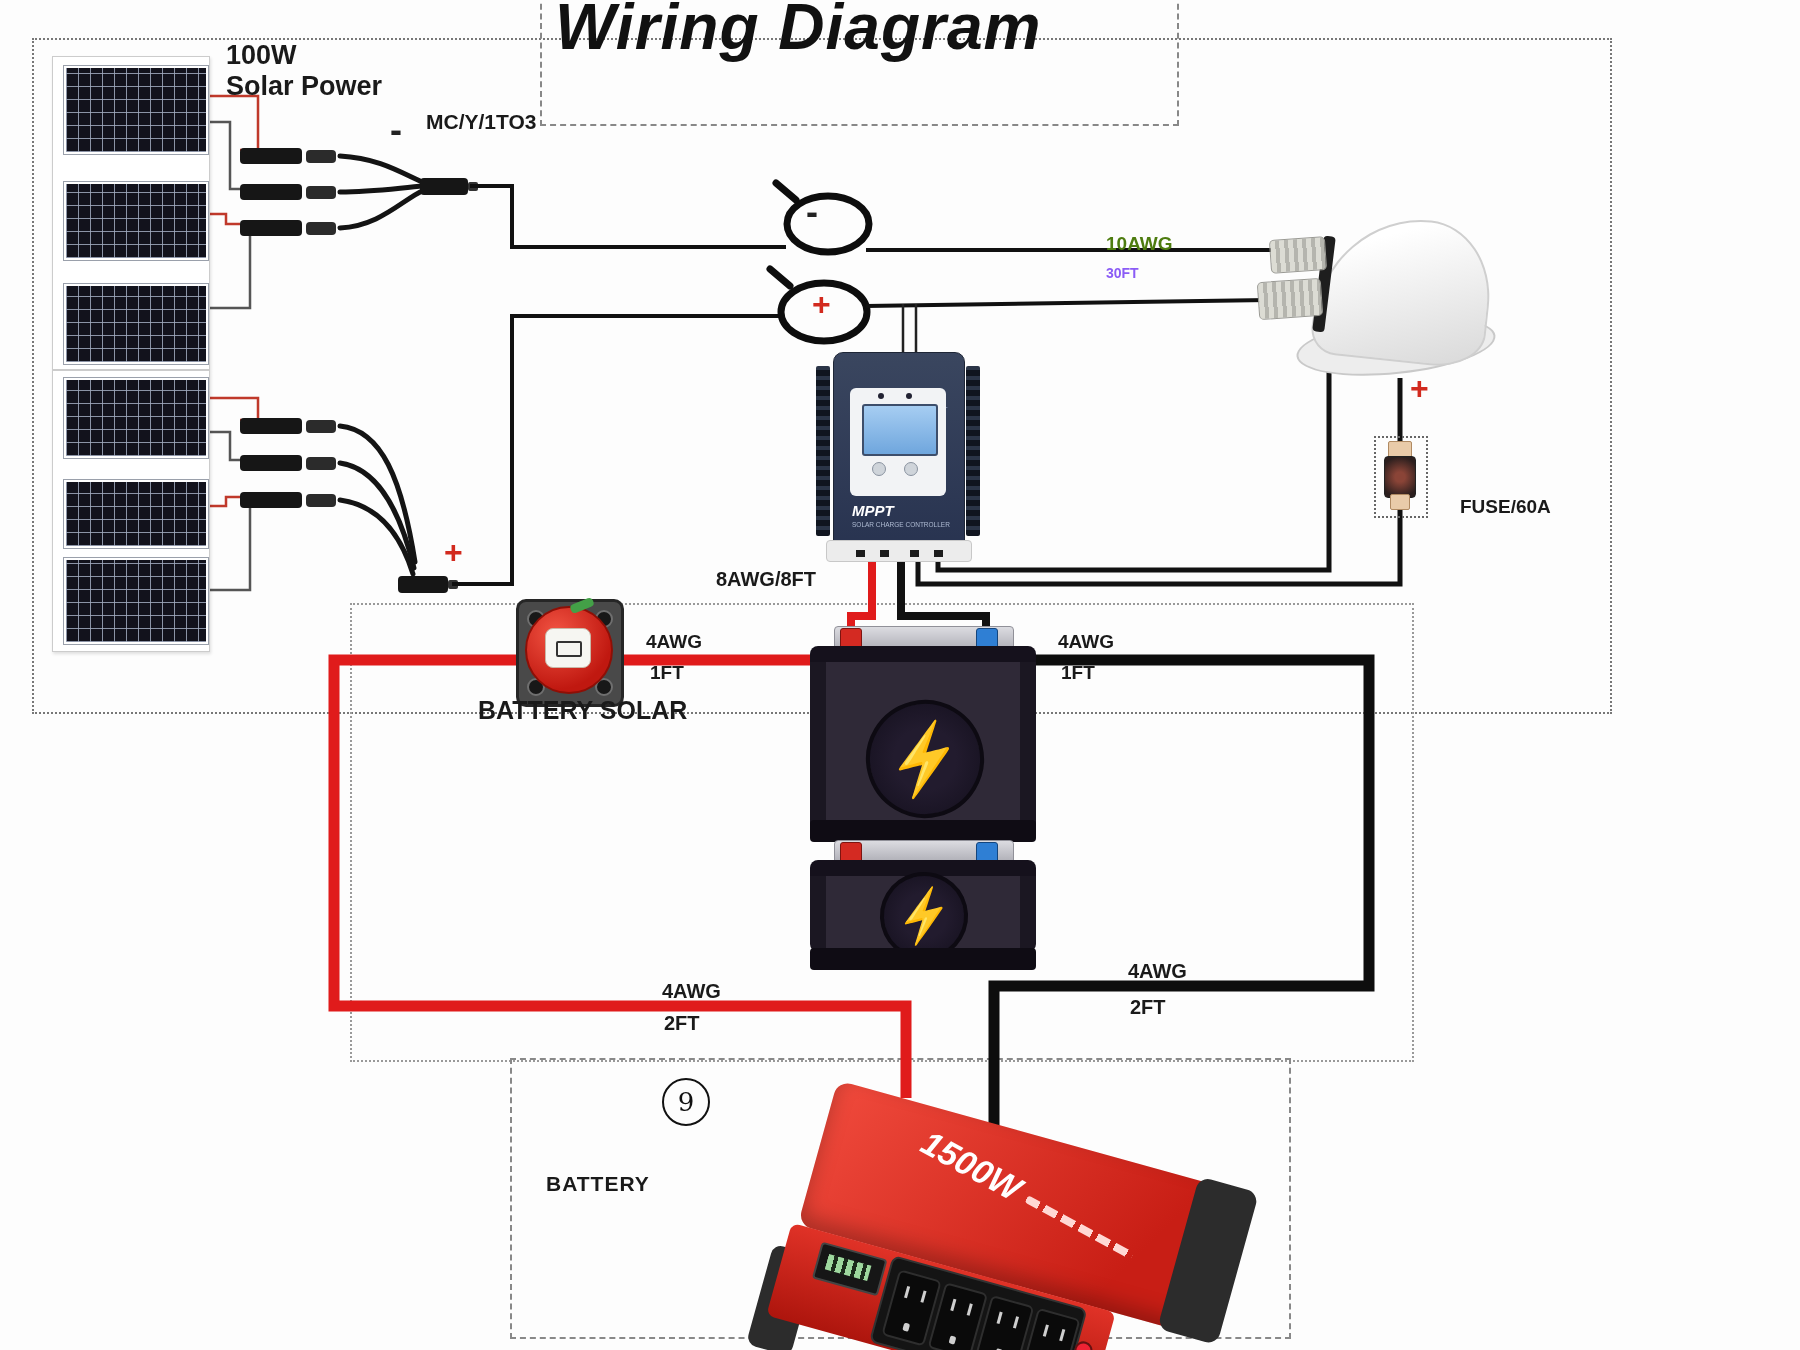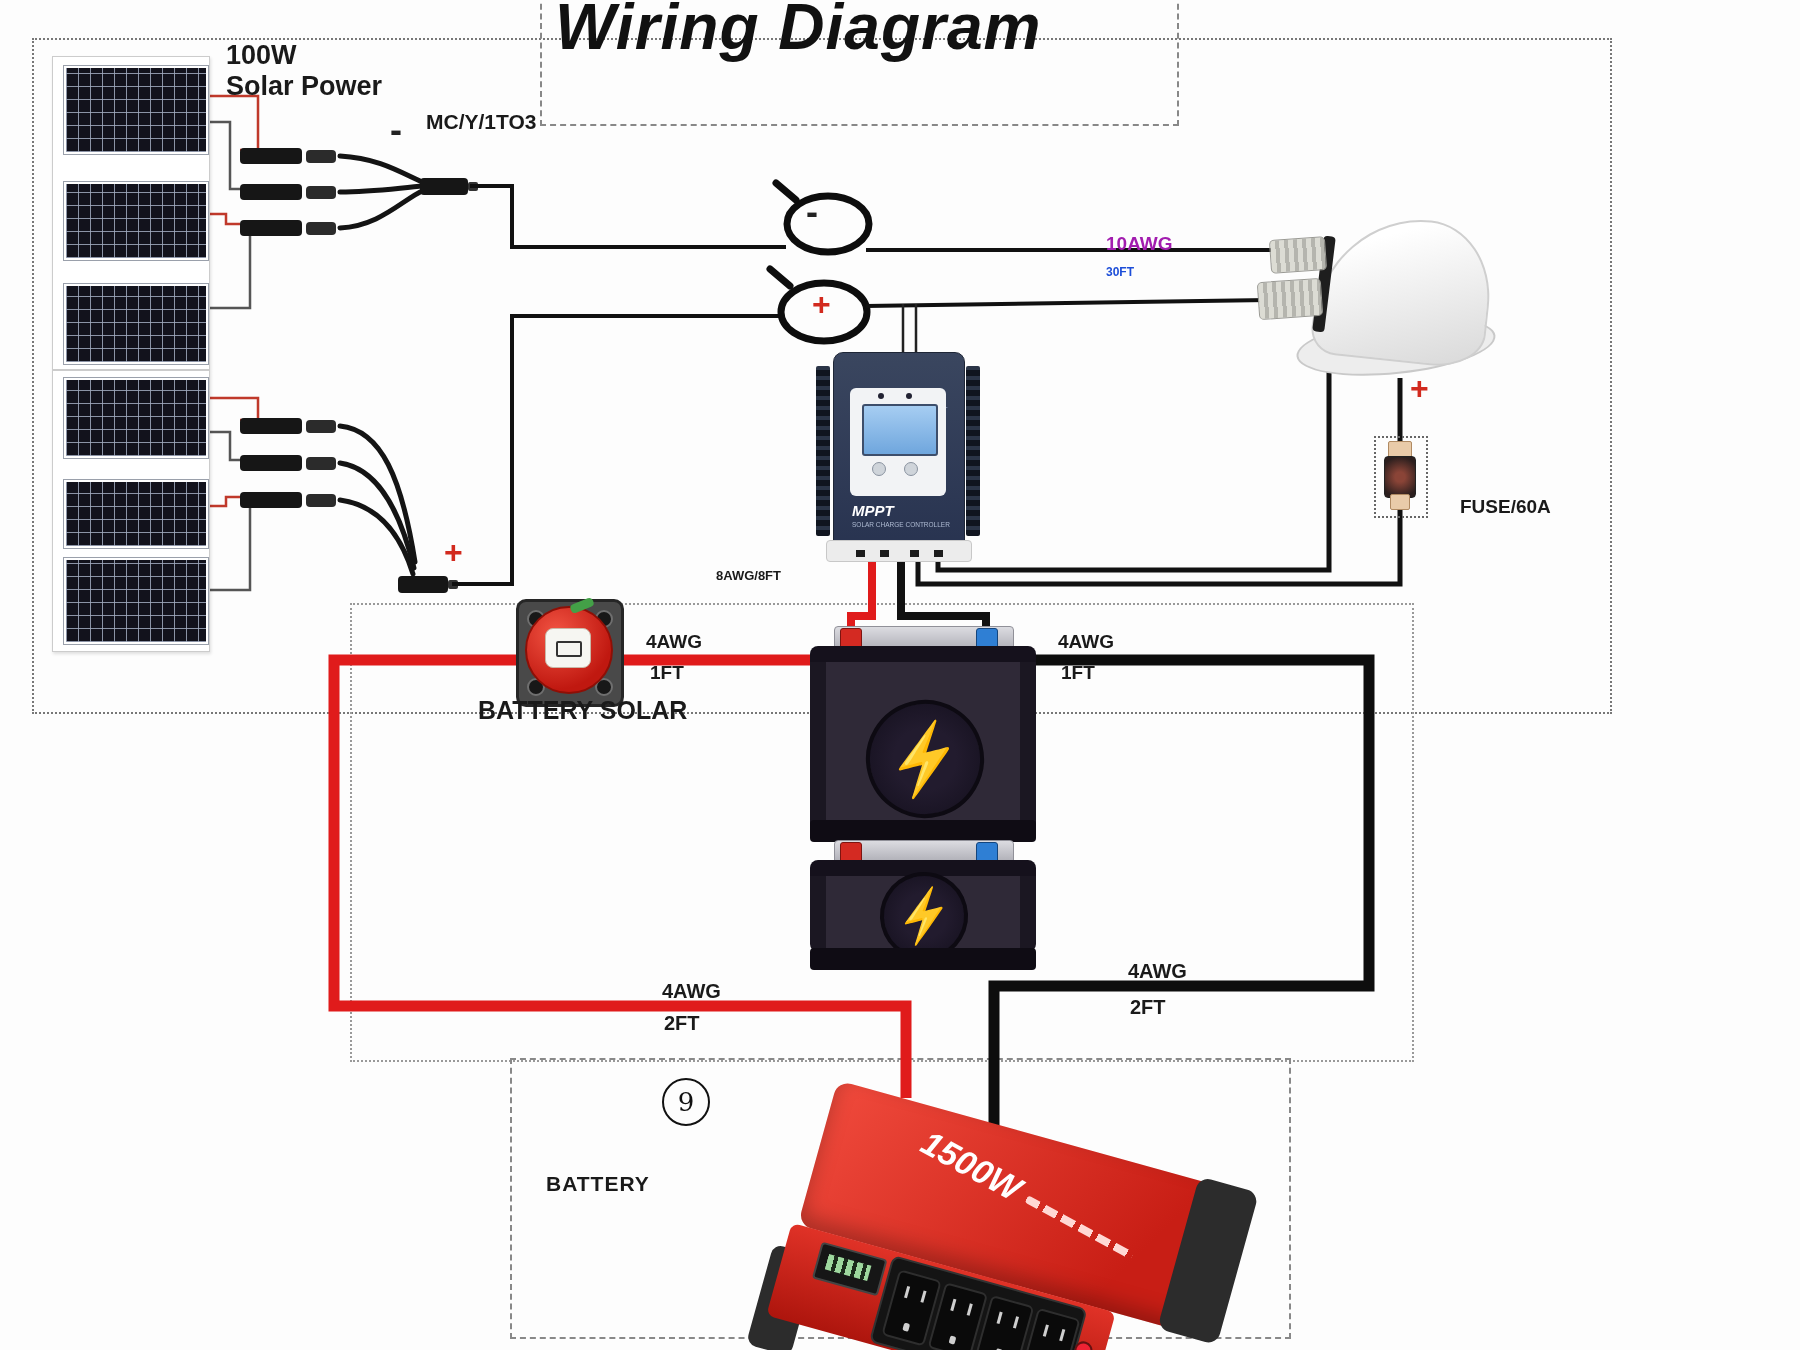--- a/index.html
+++ b/index.html
@@ -187,7 +187,7 @@
   <div class="sign" style="left:812px;top:288px;font-size:32px;color:#d22a1e;">+</div>
   <div class="sign" style="left:1410px;top:372px;font-size:32px;color:#d22a1e;">+</div>
 
-  <div class="lbl" style="left:1106px;top:233px;font-size:19px;color:#a21caf;">10AWG</div>
+  <div class="lbl" style="left:1106px;top:233px;font-size:19px;color:#4d7c0f;">10AWG</div>
   <div class="lbl" style="left:1106px;top:265px;font-size:12px;color:#1d4ed8;text-align:center;">30FT</div>
 
   <div class="abs gland-base"></div>

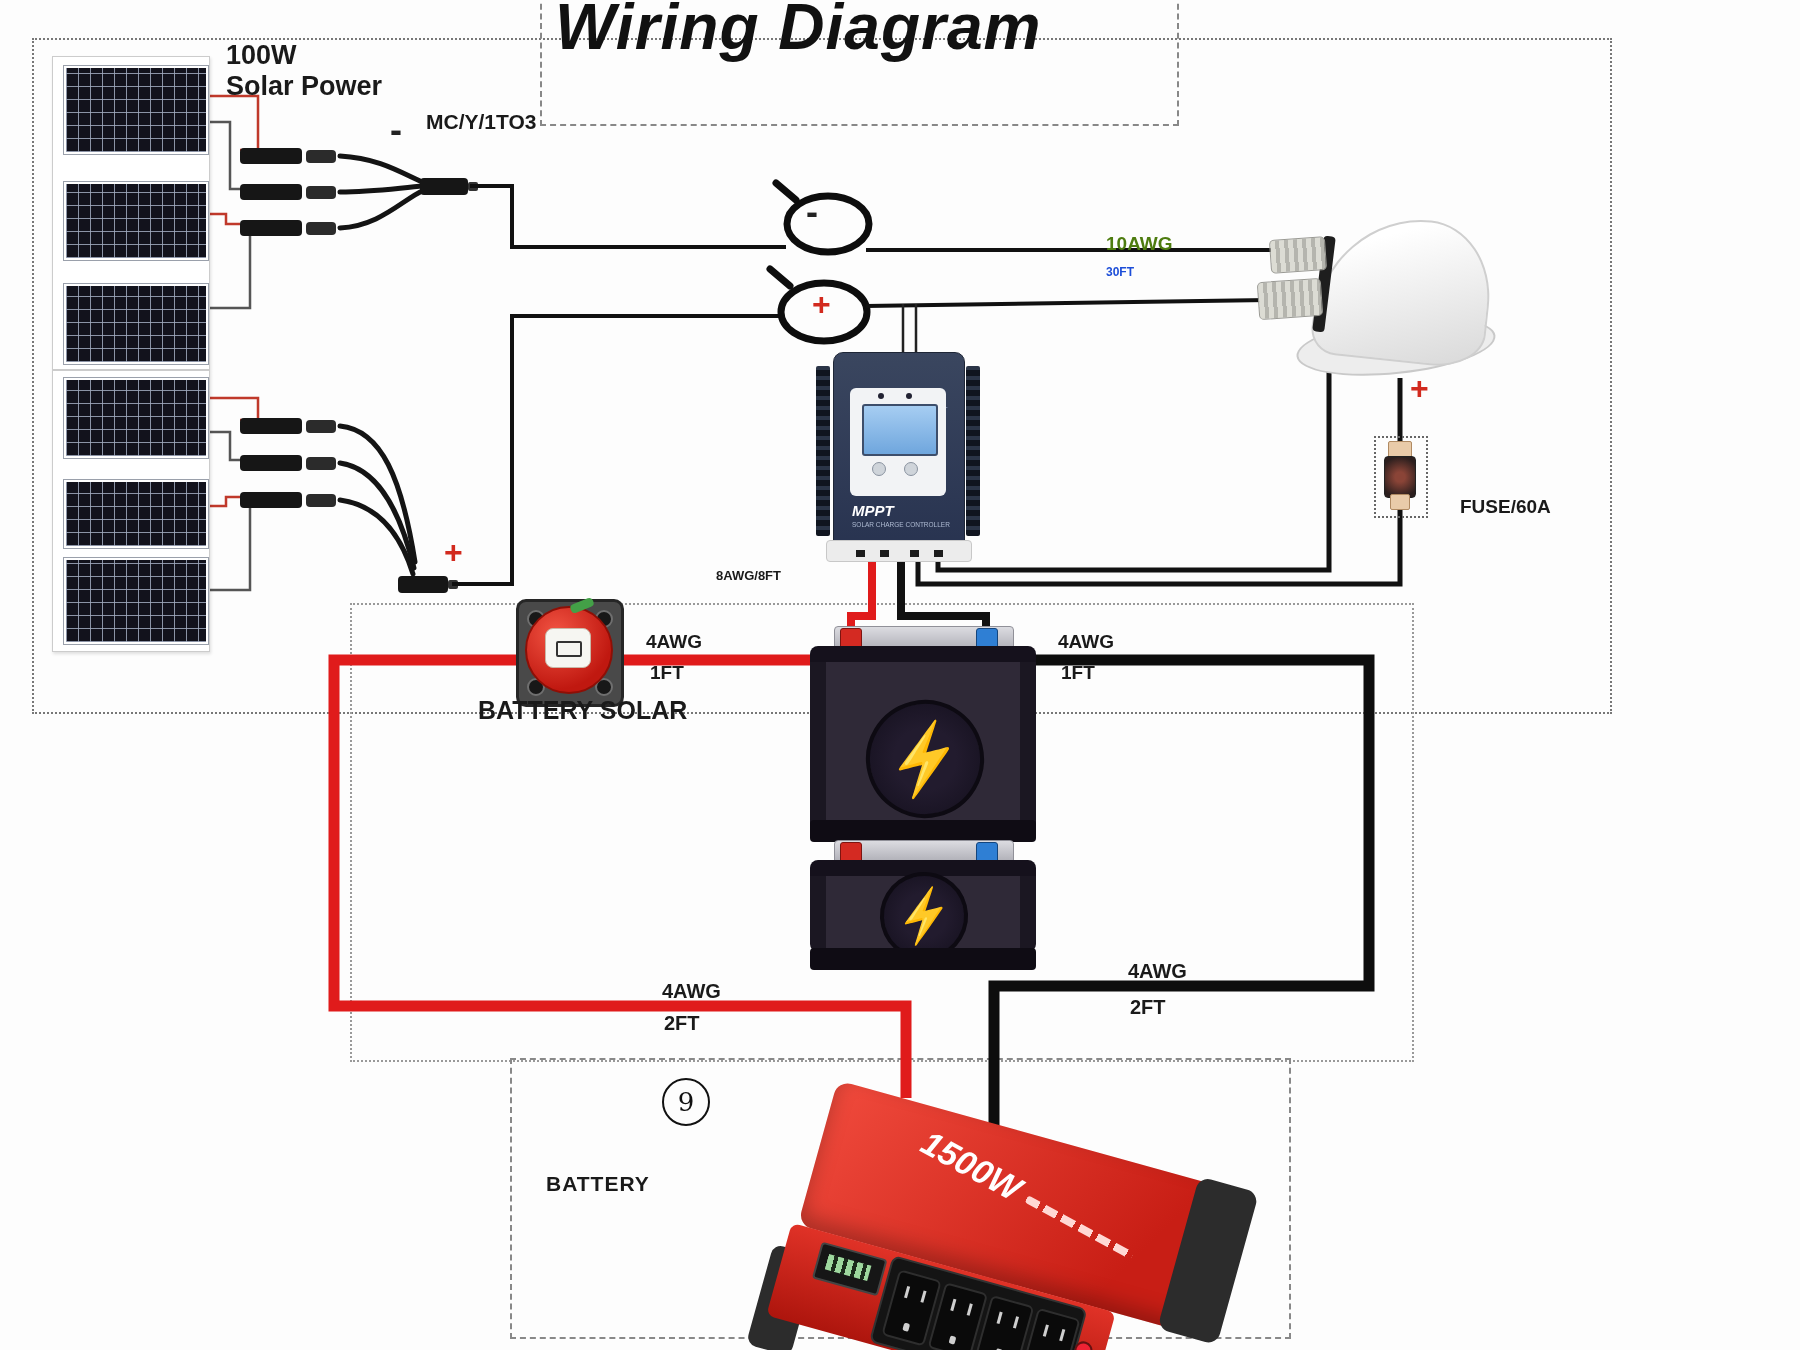--- a/index.html
+++ b/index.html
@@ -188,7 +188,7 @@
   <div class="sign" style="left:1410px;top:372px;font-size:32px;color:#d22a1e;">+</div>
 
   <div class="lbl" style="left:1106px;top:233px;font-size:19px;color:#4d7c0f;">10AWG</div>
-  <div class="lbl" style="left:1106px;top:265px;font-size:12px;color:#1d4ed8;text-align:center;">30FT</div>
+  <div class="lbl" style="left:1106px;top:265px;font-size:14px;color:#8b5cf6;text-align:center;">30FT</div>
 
   <div class="abs gland-base"></div>
   <div class="abs gland-dome"></div>

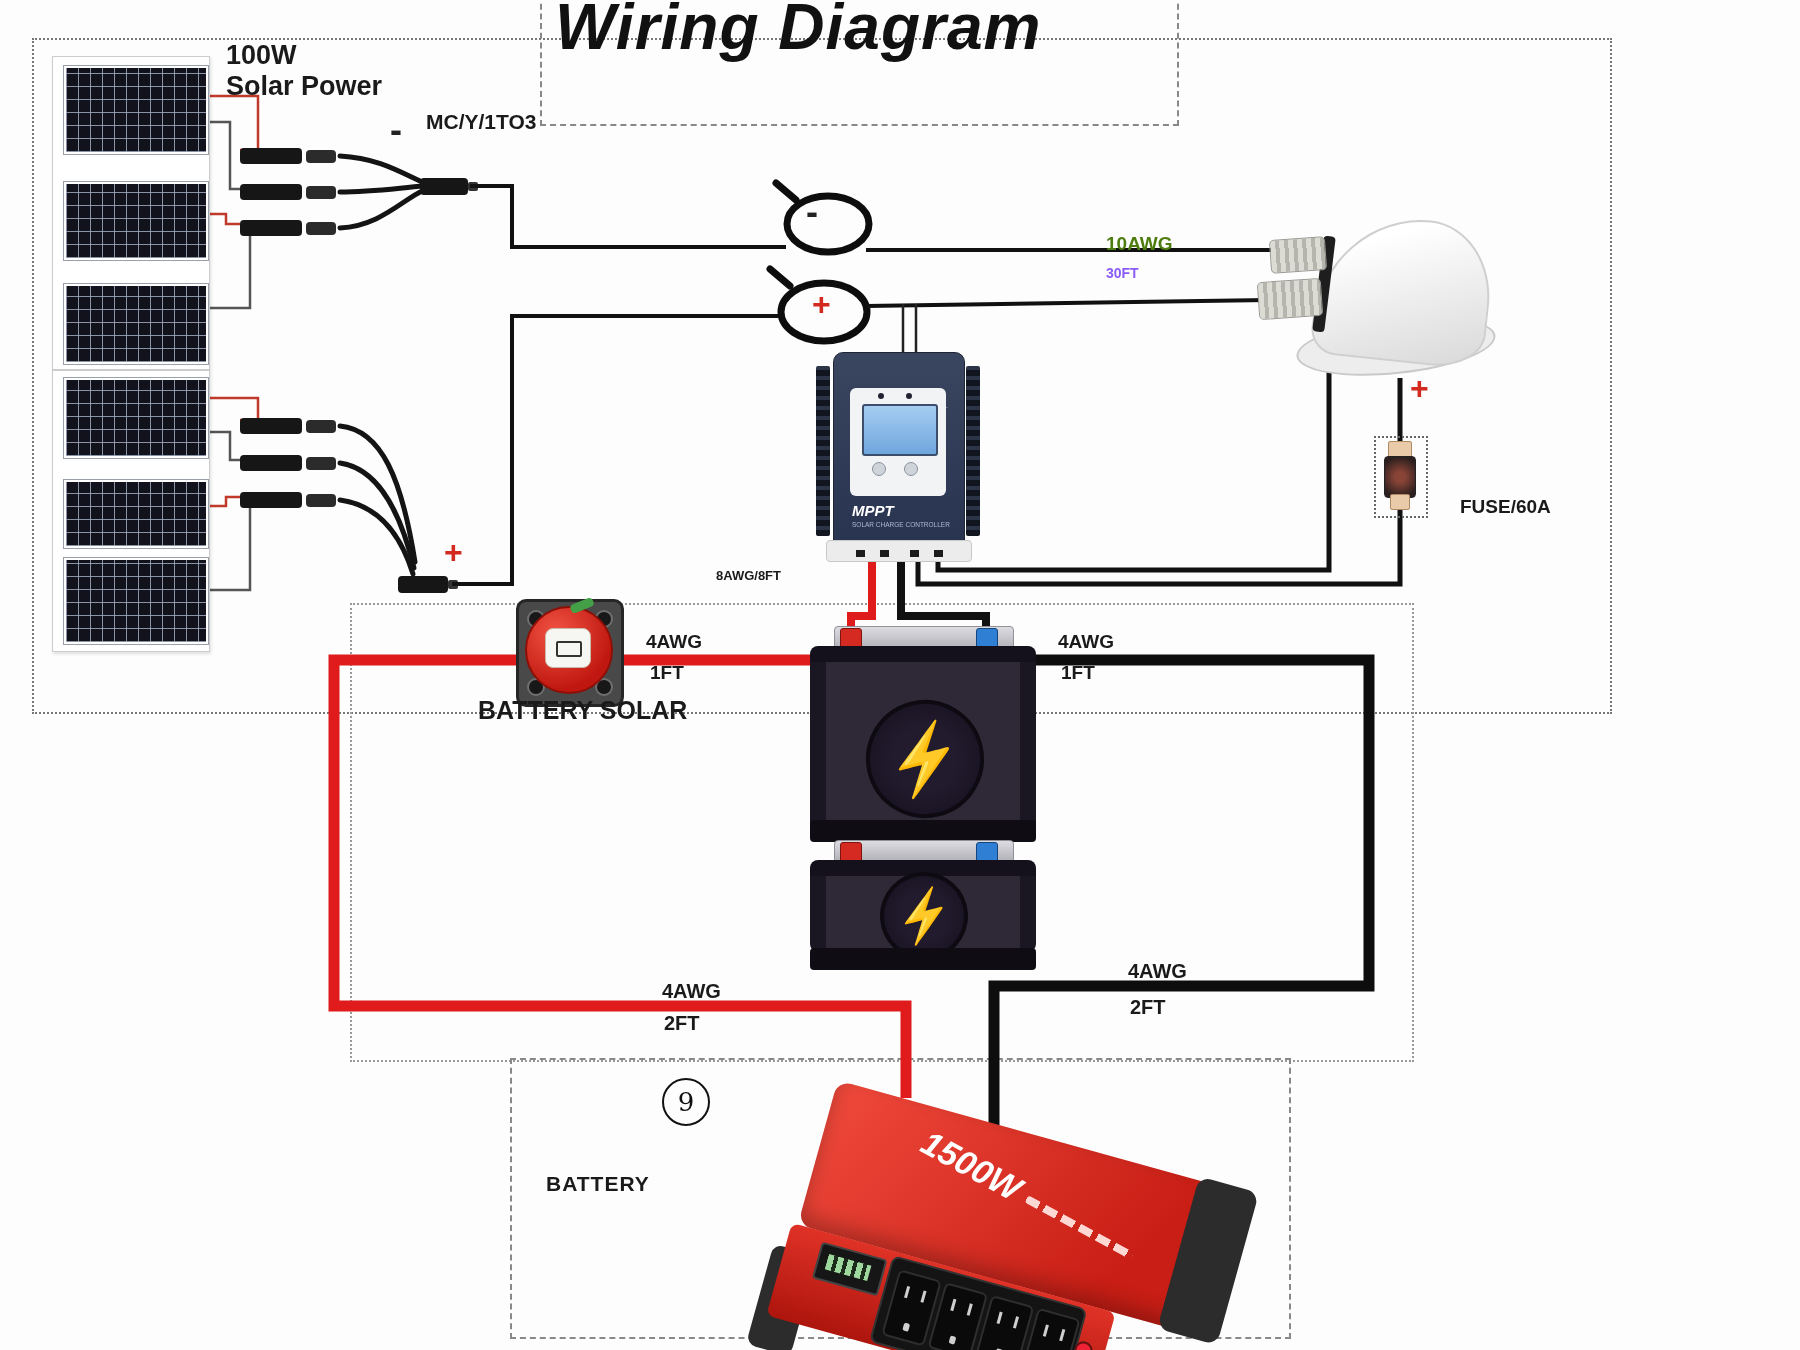--- a/index.html
+++ b/index.html
@@ -220,7 +220,7 @@
   <div class="ctrl-term" style="left:910px;"></div>
   <div class="ctrl-term" style="left:934px;"></div>
 
-  <div class="lbl" style="left:716px;top:568px;font-size:13px;">8AWG/8FT</div>
+  <div class="lbl" style="left:716px;top:568px;font-size:20px;">8AWG/8FT</div>
 
   <div class="lbl" style="left:646px;top:631px;font-size:19px;">4AWG</div>
   <div class="lbl" style="left:650px;top:662px;font-size:19px;">1FT</div>

